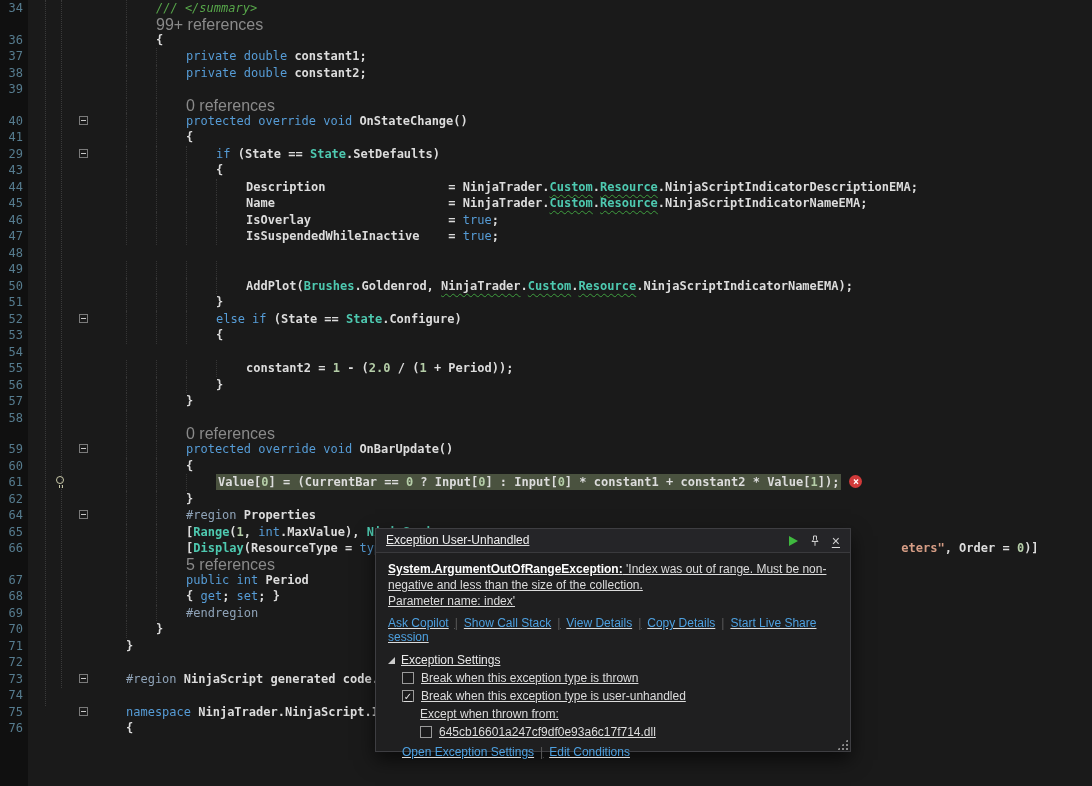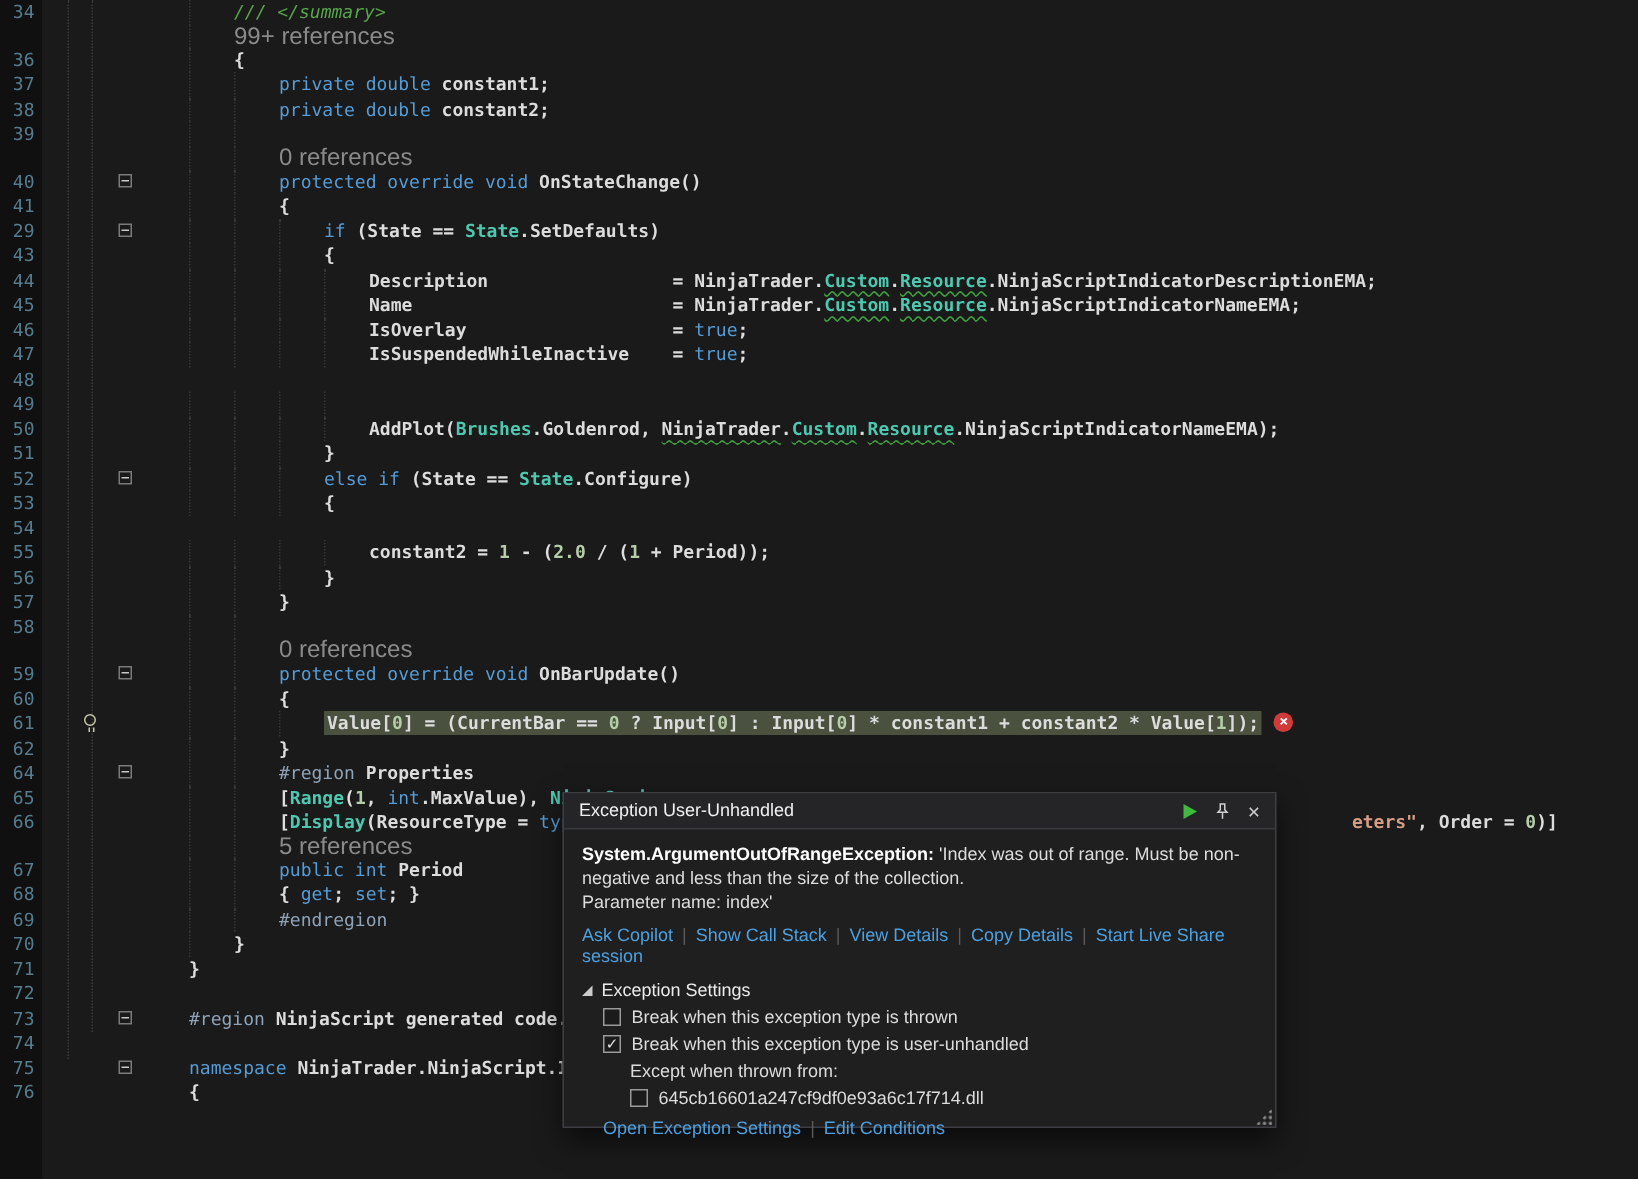--- a/index.html
+++ b/index.html
@@ -56,7 +56,7 @@
   .popup{position:absolute;left:375px;top:528px;width:476px;height:224px;
     background:var(--popup_bg,#1f1f20);border:1px solid var(--popup_border,#3e3e42);
     box-shadow:0 8px 18px rgba(0,0,0,.6);z-index:10;
-    font-family:"Liberation Sans",sans-serif;font-size:12px;color:#dcdcdc;}
+    font-family:"Liberation Sans",sans-serif;font-size:12px;color:#dcdcdc;text-decoration:underline;}
   .ptitle{height:24px;line-height:23px;padding:0 10px;background:var(--popup_title_bg,#252528);
     border-bottom:1px solid #3a3a3d;display:flex;align-items:center;color:#f0f0f0;}
   .ptitle .tlabel{flex:1;}

